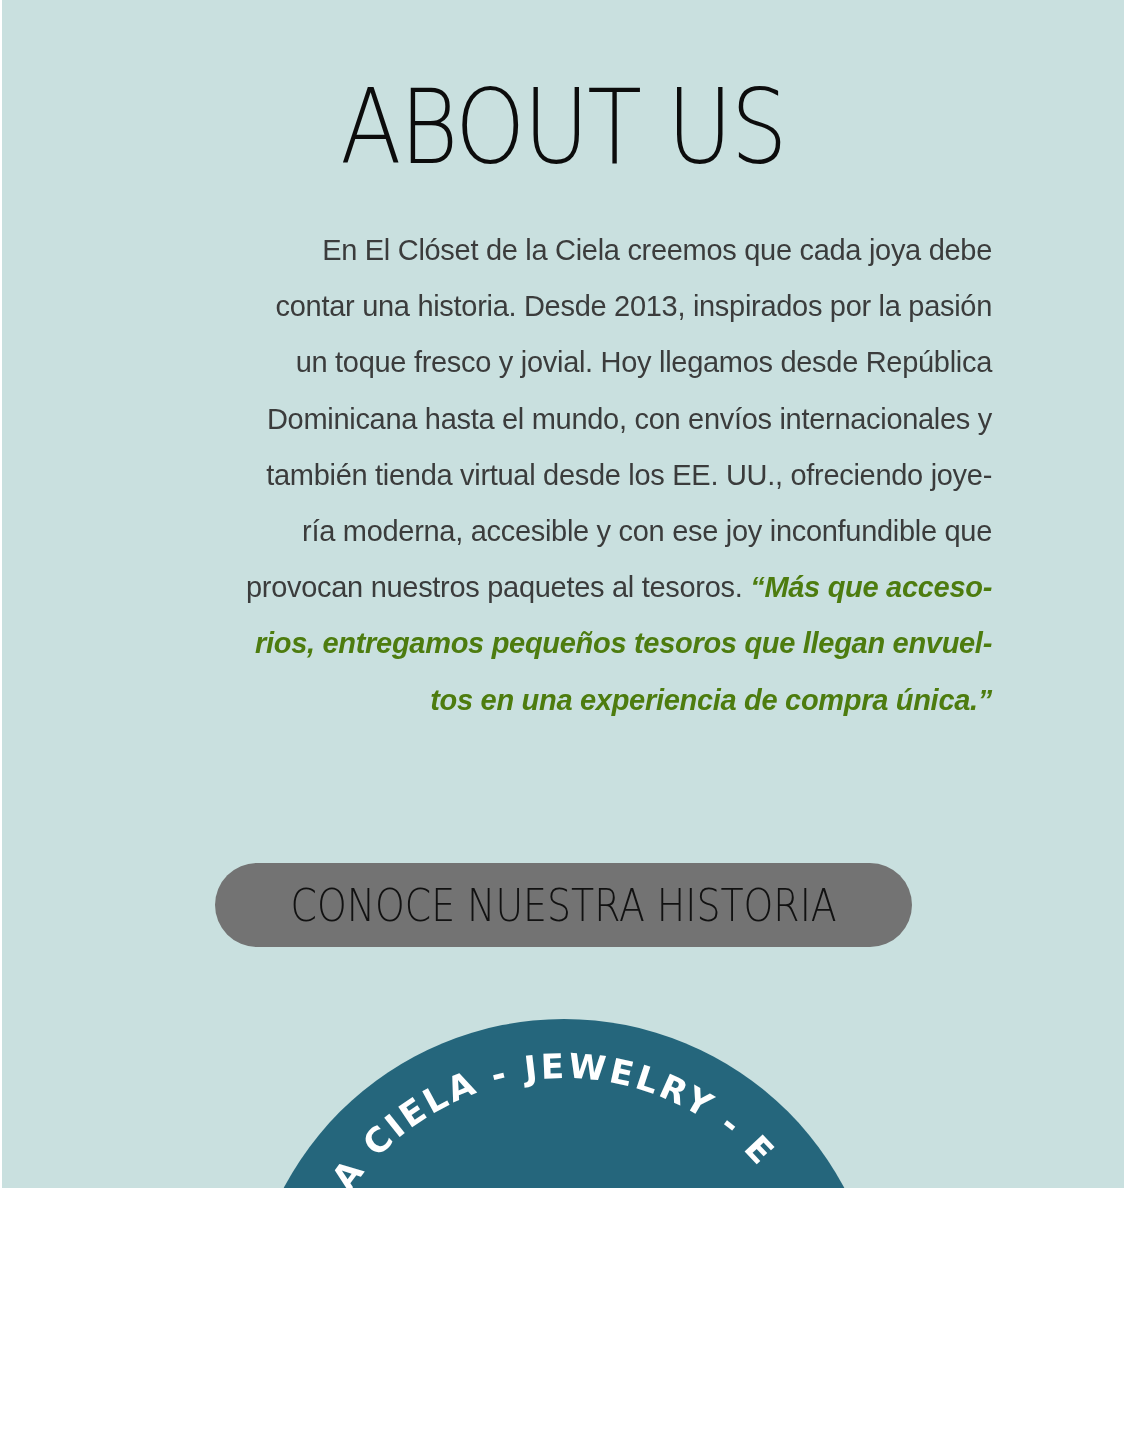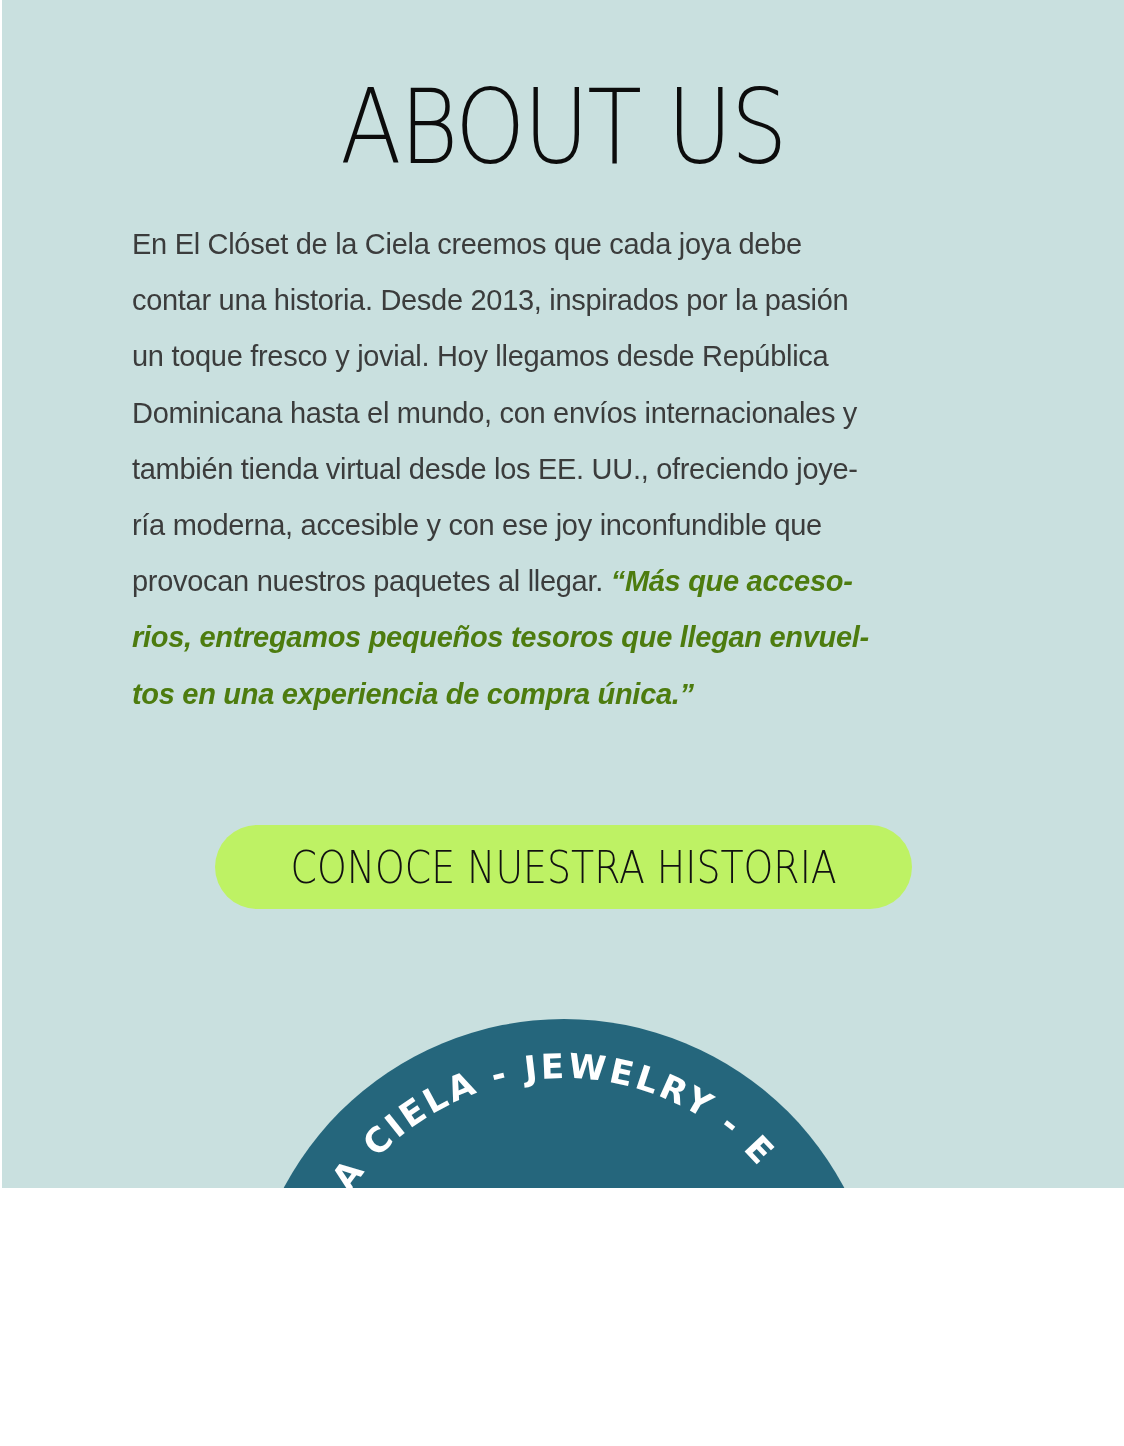--- a/index.html
+++ b/index.html
@@ -27,8 +27,8 @@
     -webkit-text-stroke: 0px;
   }
   .body-text {
-    position: absolute; left: 130px; top: 216px; width: 860px;
-    text-align: left;
+    position: absolute; left: 130px; top: 222px; width: 860px;
+    text-align: right;
     font-family: "Liberation Sans", sans-serif;
     font-size: 29px;
     line-height: 56.2px;

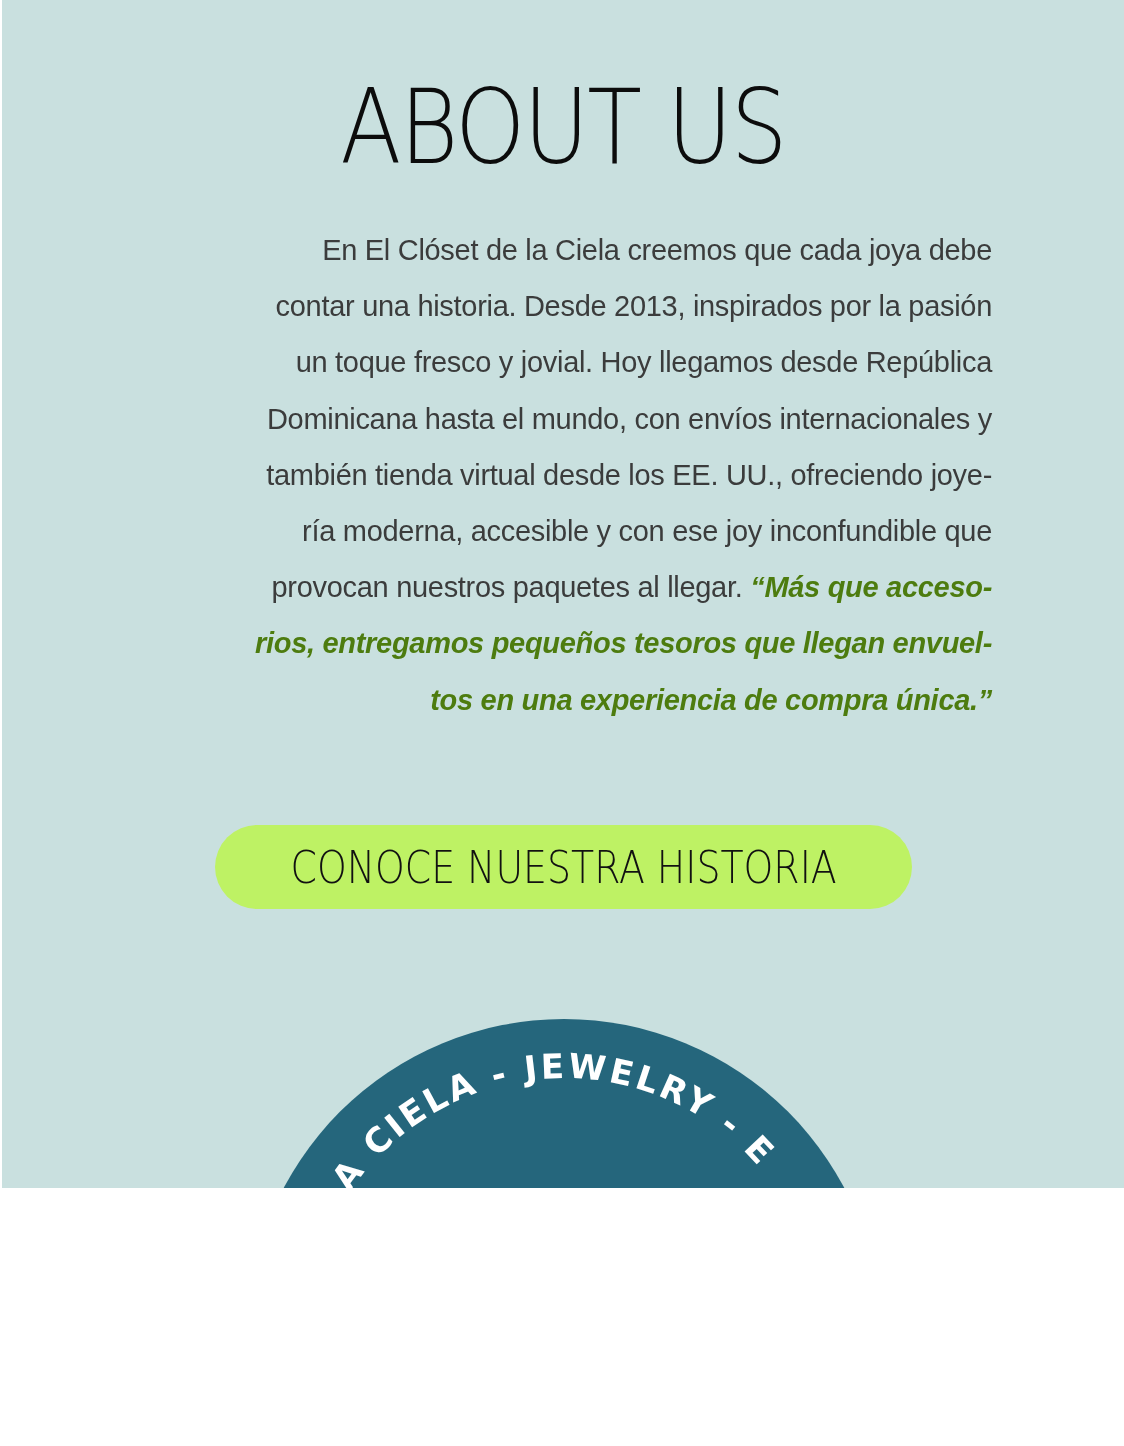--- a/index.html
+++ b/index.html
@@ -78,7 +78,7 @@
     <span class="line">Dominicana hasta el mundo, con envíos internacionales y</span>
     <span class="line">también tienda virtual desde los EE. UU., ofreciendo joye-</span>
     <span class="line">ría moderna, accesible y con ese joy inconfundible que</span>
-    <span class="line"><span>provocan nuestros paquetes al llegar. </span><span class="quote">“Más que acceso-</span></span>
+    <span class="line"><span>provocan nuestros paquetes al tesoros. </span><span class="quote">“Más que acceso-</span></span>
     <span class="line quote">rios, entregamos pequeños tesoros que llegan  envuel-</span>
     <span class="line quote">tos en una experiencia de compra única.”</span>
   </div>

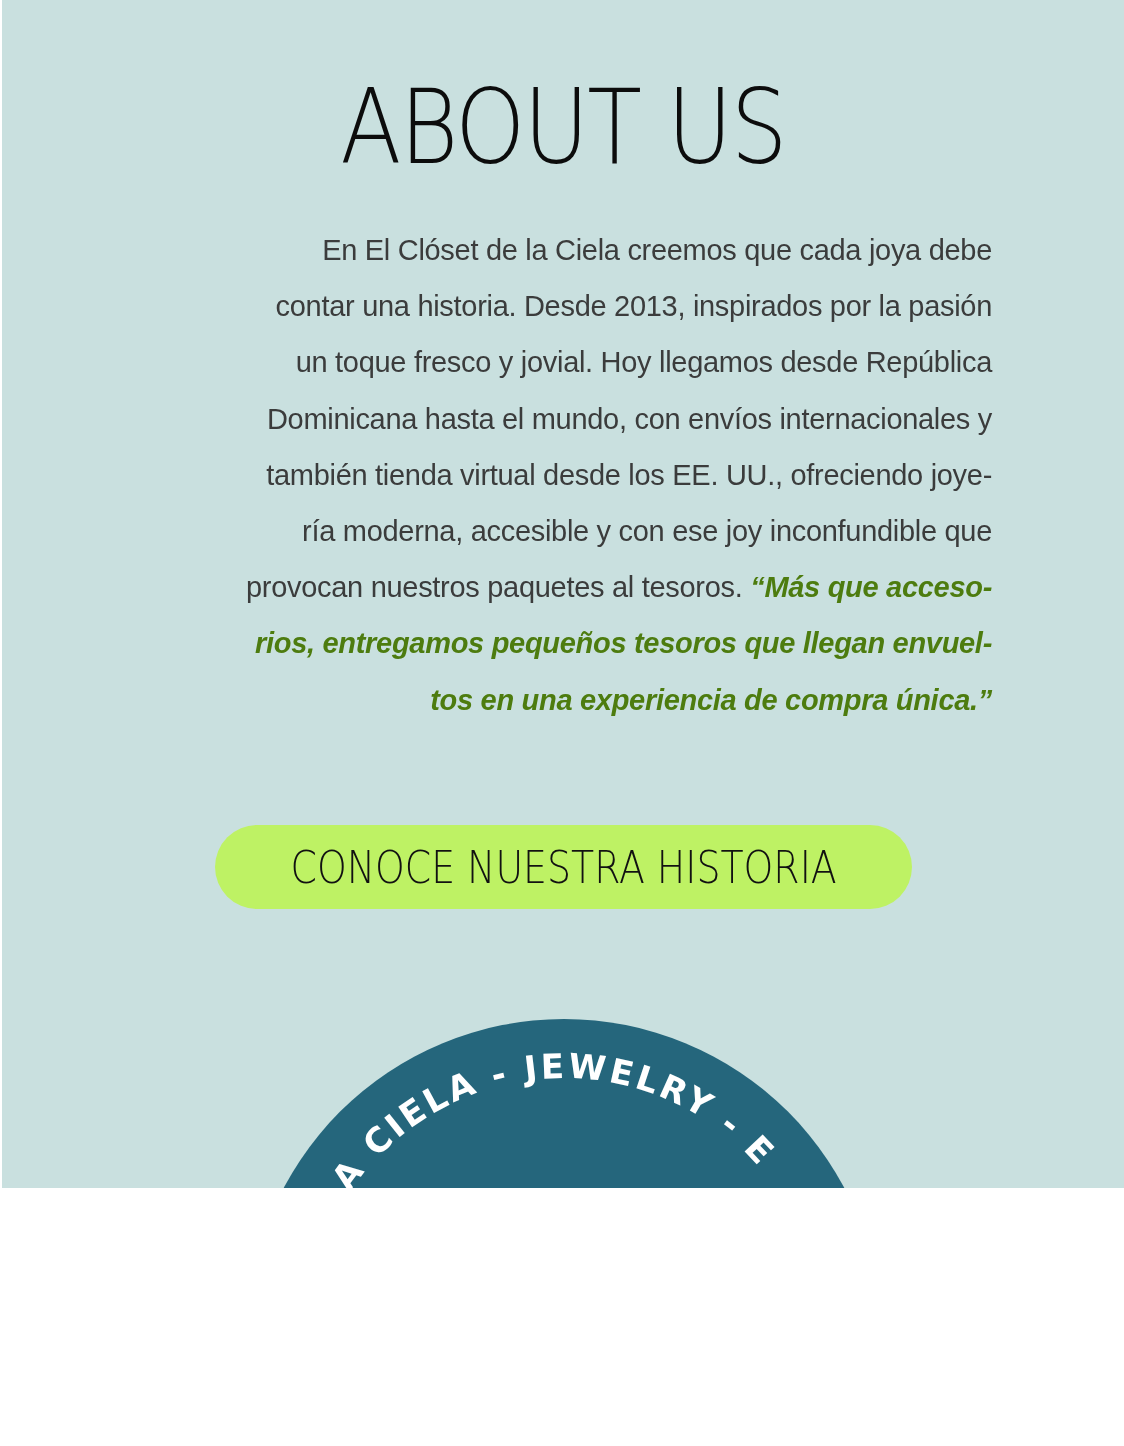--- a/index.html
+++ b/index.html
@@ -38,10 +38,10 @@
   .body-text .line { display: block; white-space: nowrap; }
   .body-text .quote { font-weight: bold; font-style: italic; color: #4d7c0f; }
   .cta {
-    position: absolute; left: 213px; top: 825px;
+    position: absolute; left: 213px; top: 863px;
     width: 697px; height: 84px;
     border-radius: 42px;
-    background: #bef264;
+    background: #737373;
     border: none;
     display: flex; align-items: center; justify-content: center;
     cursor: pointer;

